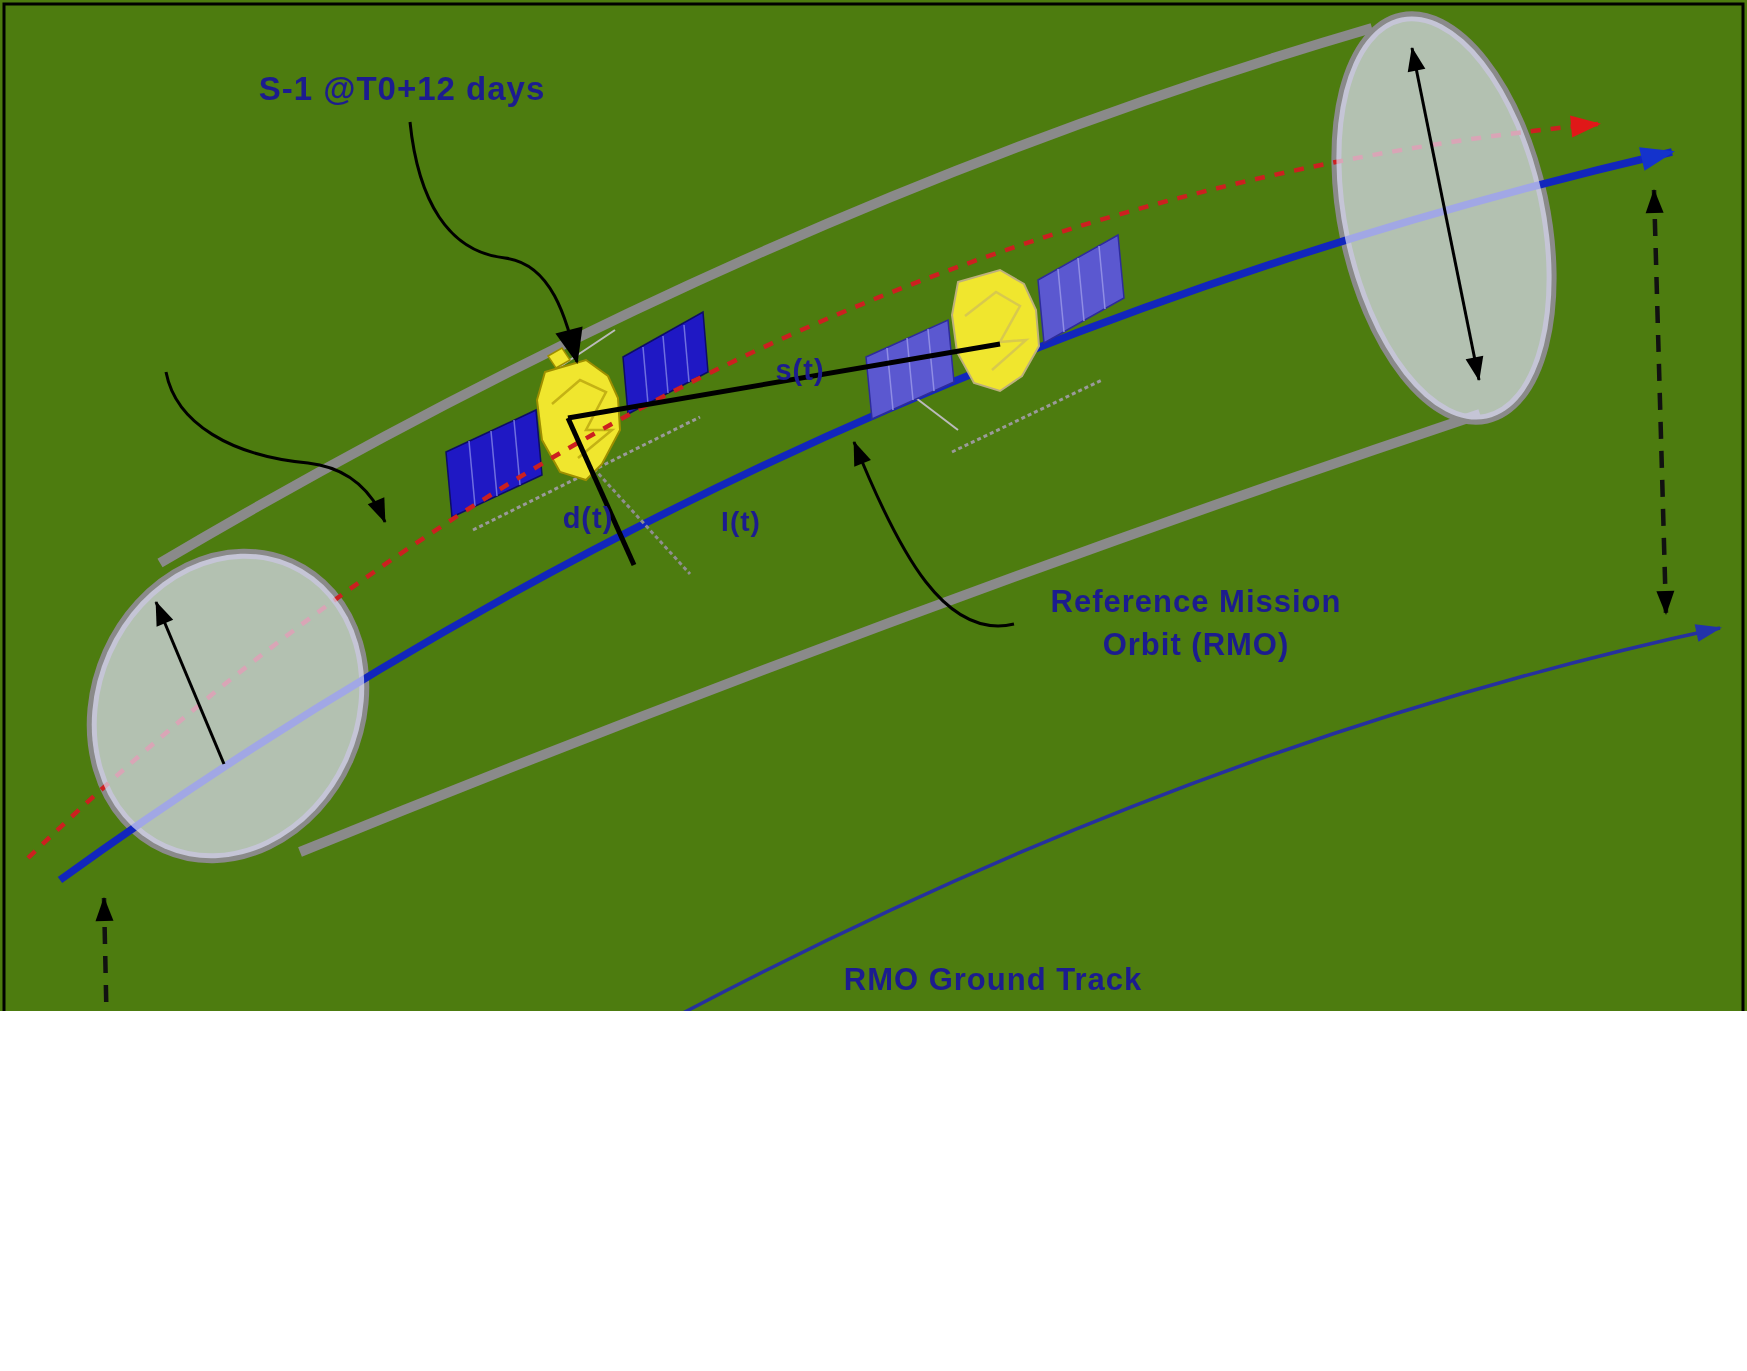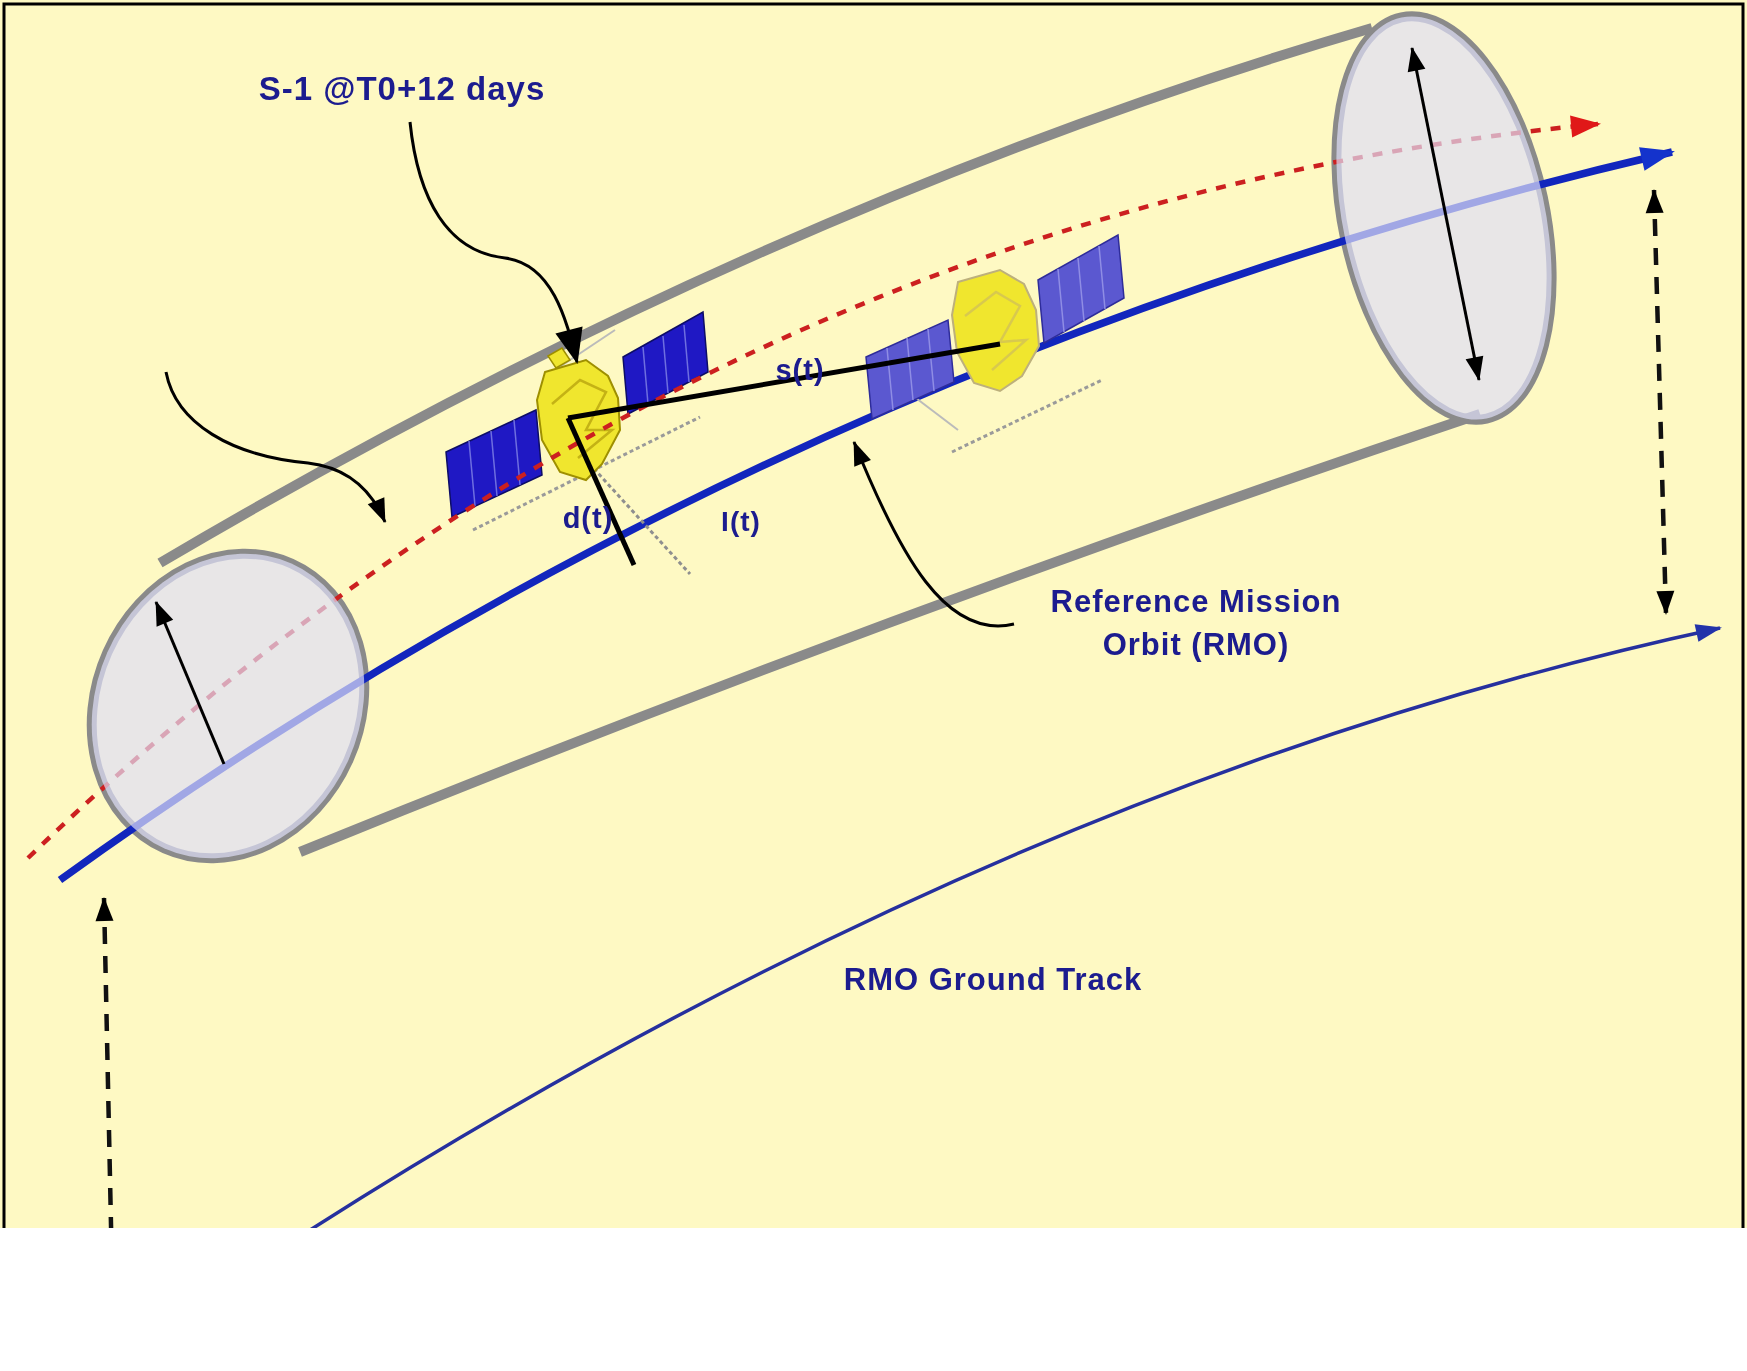--- a/index.html
+++ b/index.html
@@ -5,8 +5,8 @@
   html,body{margin:0;padding:0;background:#fff;}
   #figure-root{
     position:relative;
-    width:1747px;height:1228px;
-    background:#fef9c3;
+    width:1747px;height:1011px;
+    background:#4d7c0f;
     font-family:"Liberation Sans",sans-serif;
     overflow:hidden;
   }

